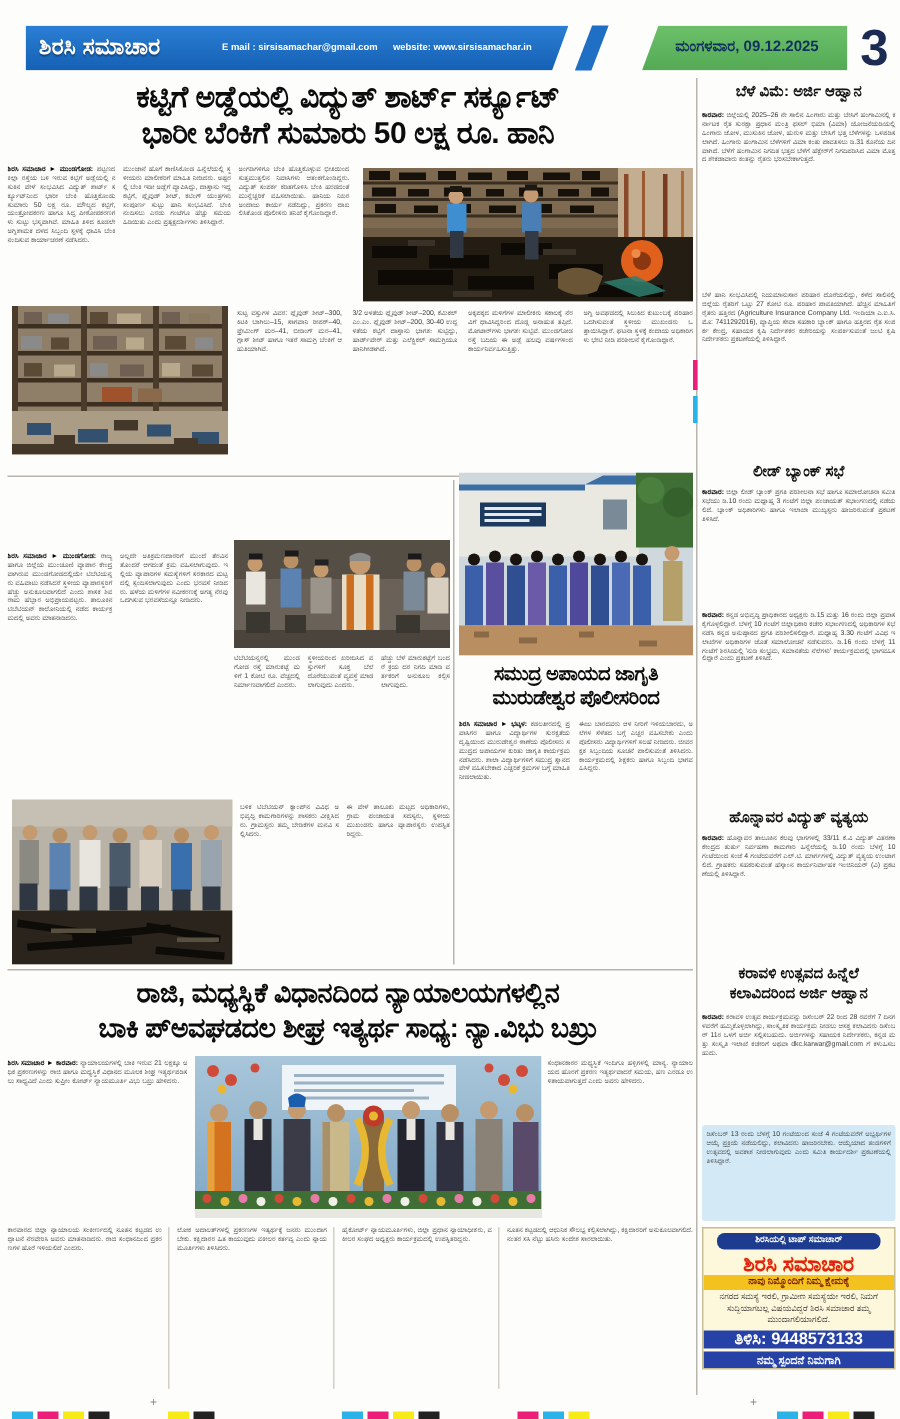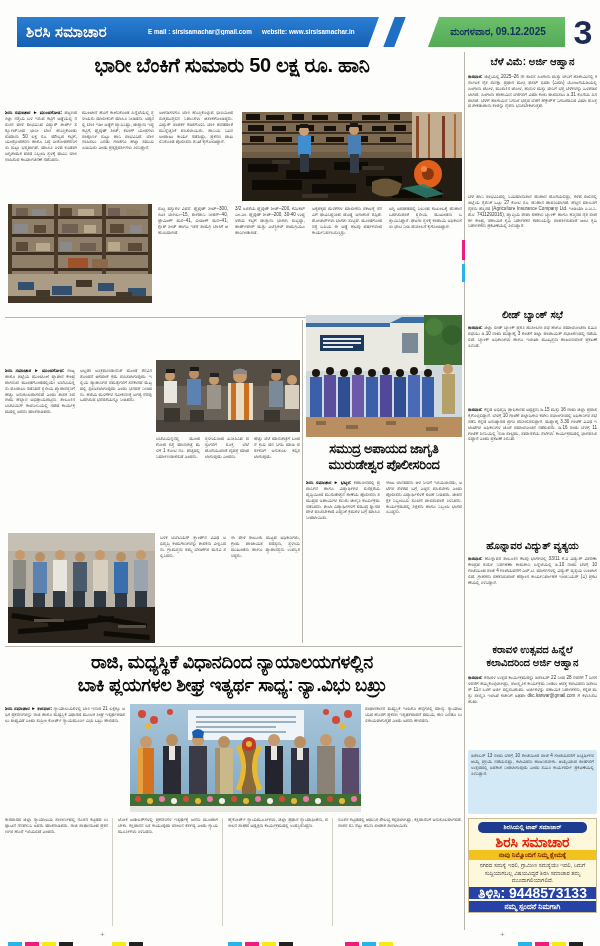--- a/index.html
+++ b/index.html
@@ -53,6 +53,7 @@
   </div>
 
   <div class="abs hl hl-main" style="left:2px;top:53px;width:460px;height:52px">
+    <div>ಕಟ್ಟಿಗೆ ಅಡ್ಡೆಯಲ್ಲಿ ವಿದ್ಯುತ್ ಶಾರ್ಟ್ ಸರ್ಕ್ಯೂಟ್</div>
     <div>ಭಾರೀ ಬೆಂಕಿಗೆ ಸುಮಾರು 50 ಲಕ್ಷ ರೂ. ಹಾನಿ</div>
   </div>
 

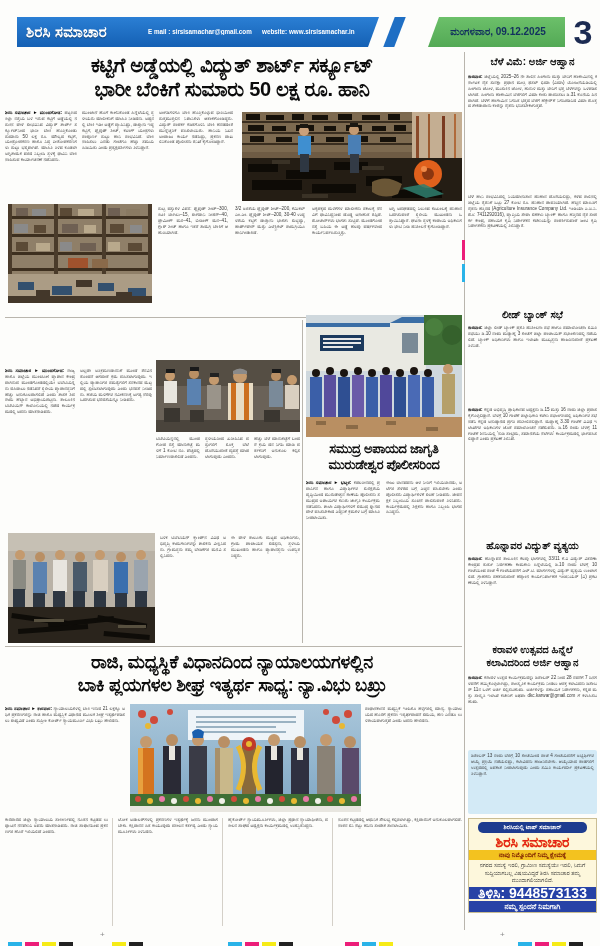--- a/index.html
+++ b/index.html
@@ -344,7 +344,7 @@
 
   <div class="abs hl hl-a4" style="left:2px;top:651px;width:460px;height:50px">
     <div>ರಾಜಿ, ಮಧ್ಯಸ್ಥಿಕೆ ವಿಧಾನದಿಂದ ನ್ಯಾಯಾಲಯಗಳಲ್ಲಿನ</div>
-    <div>ಬಾಕಿ ಪ್ಲಯಗಳಲ ಶೀಘ್ರ ಇತ್ಯರ್ಥ ಸಾಧ್ಯ: ನ್ಯಾ.ವಿಭು ಬಖ್ರು</div>
+    <div>ಬಾಕಿ ಪ್ಅವಘಡದಲ ಶೀಘ್ರ ಇತ್ಯರ್ಥ ಸಾಧ್ಯ: ನ್ಯಾ.ವಿಭು ಬಖ್ರು</div>
   </div>
 
   <div class="abs tt" style="left:5px;top:706px;width:120px;height:106px">

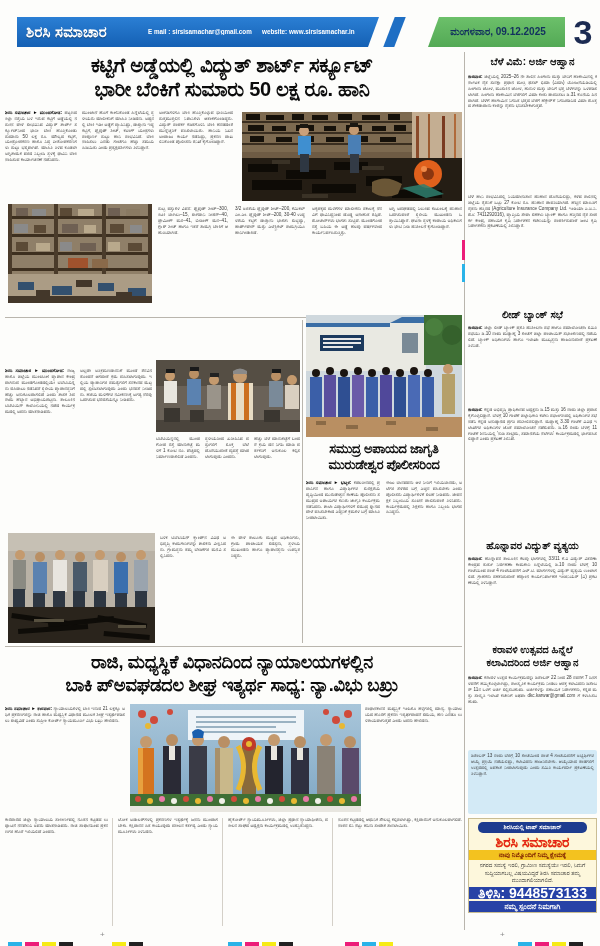--- a/index.html
+++ b/index.html
@@ -490,7 +490,7 @@
     <div class="ad-title">ಶಿರಸಿ ಸಮಾಚಾರ</div>
     <div class="ad-tag">ನಾವು ನಿಮ್ಮೊಂದಿಗೆ ನಿಮ್ಮ ಕ್ಷೇಮಕ್ಕೆ</div>
     <div class="ad-body">ನಗರದ ಸಮಸ್ಯೆ ಇರಲಿ, ಗ್ರಾಮೀಣ ಸಮಸ್ಯೆಯೇ ಇರಲಿ, ನಿಮಗೆ ಸುದ್ದಿಯಾಗಬಲ್ಲ ವಿಷಯವಿದ್ದರೆ ಶಿರಸಿ ಸಮಾಚಾರ ತಮ್ಮ ಮುಂದಾಗಲಿಯಾಗಲಿದೆ.</div>
-    <div class="ad-band" style="height:12px;line-height:12px;font-size:14px">ತಿಳಿಸಿ: 9448573133</div>
+    <div class="ad-band" style="height:12px;line-height:12px;font-size:11px">ತಿಳಿಸಿ: 9448573133</div>
     <div class="ad-band" style="height:27px;line-height:11px;font-size:7.5px;margin-top:2px">ನಮ್ಮ ಸ್ಪಂದನೆ ನಿಮಗಾಗಿ</div>
   </div>
 

